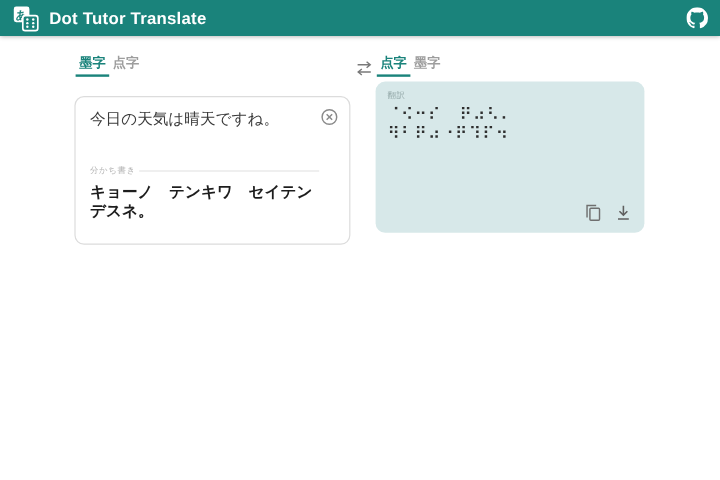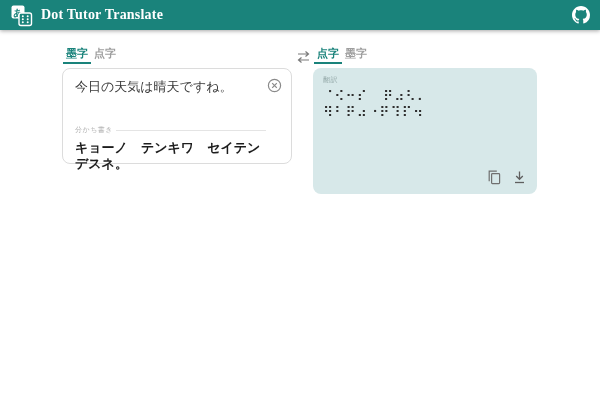--- a/index.html
+++ b/index.html
@@ -28,7 +28,6 @@
     font-weight:700;
     margin-left:8px;
     letter-spacing:0.2px;
-    font-family:Liberation Serif, serif;
   }
   .gh-link { margin-left:auto; display:flex; align-items:center; cursor:pointer; }
   

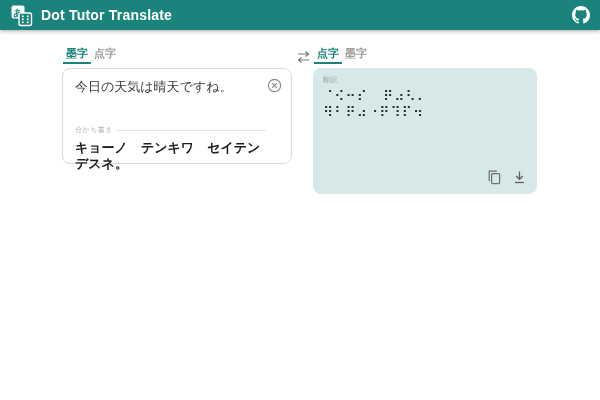--- a/index.html
+++ b/index.html
@@ -49,8 +49,8 @@
   }
   
   .card {
-    margin-top:4px;
-    height:96px;
+    margin-top:16px;
+    height:124px;
     background:#ffffff;
     border:1px solid #dcdcdc;
     border-radius:8px;

